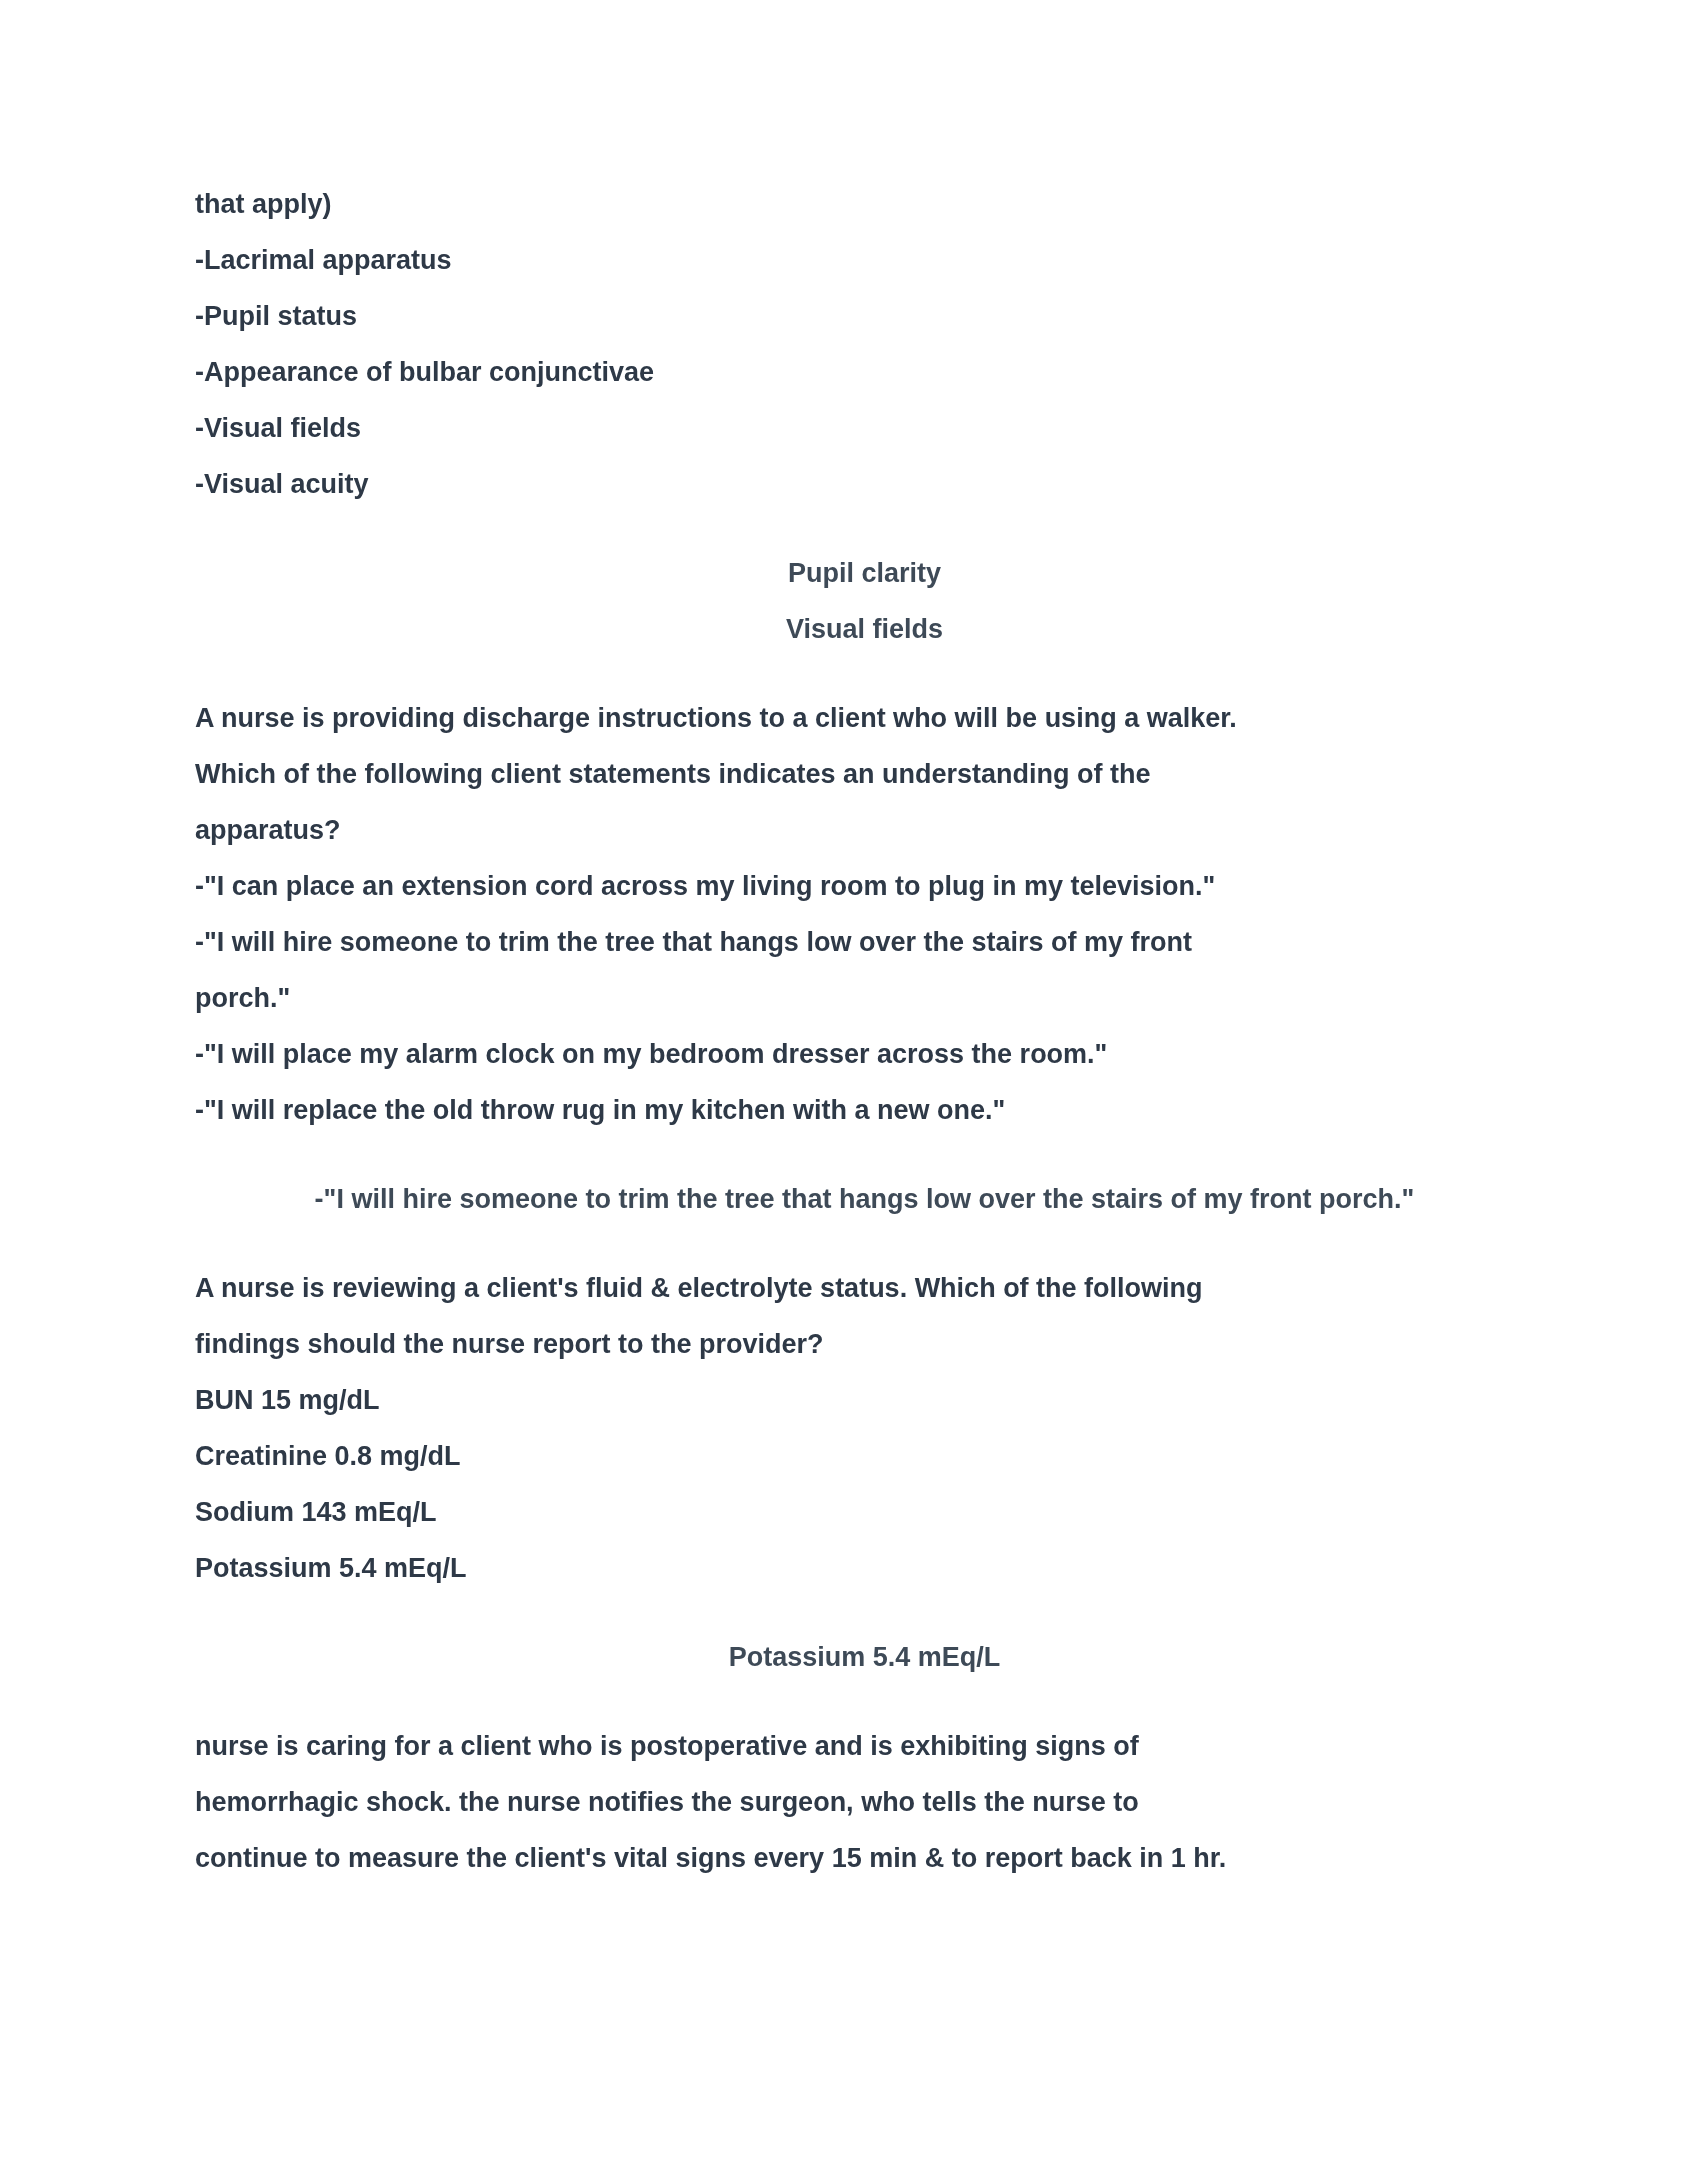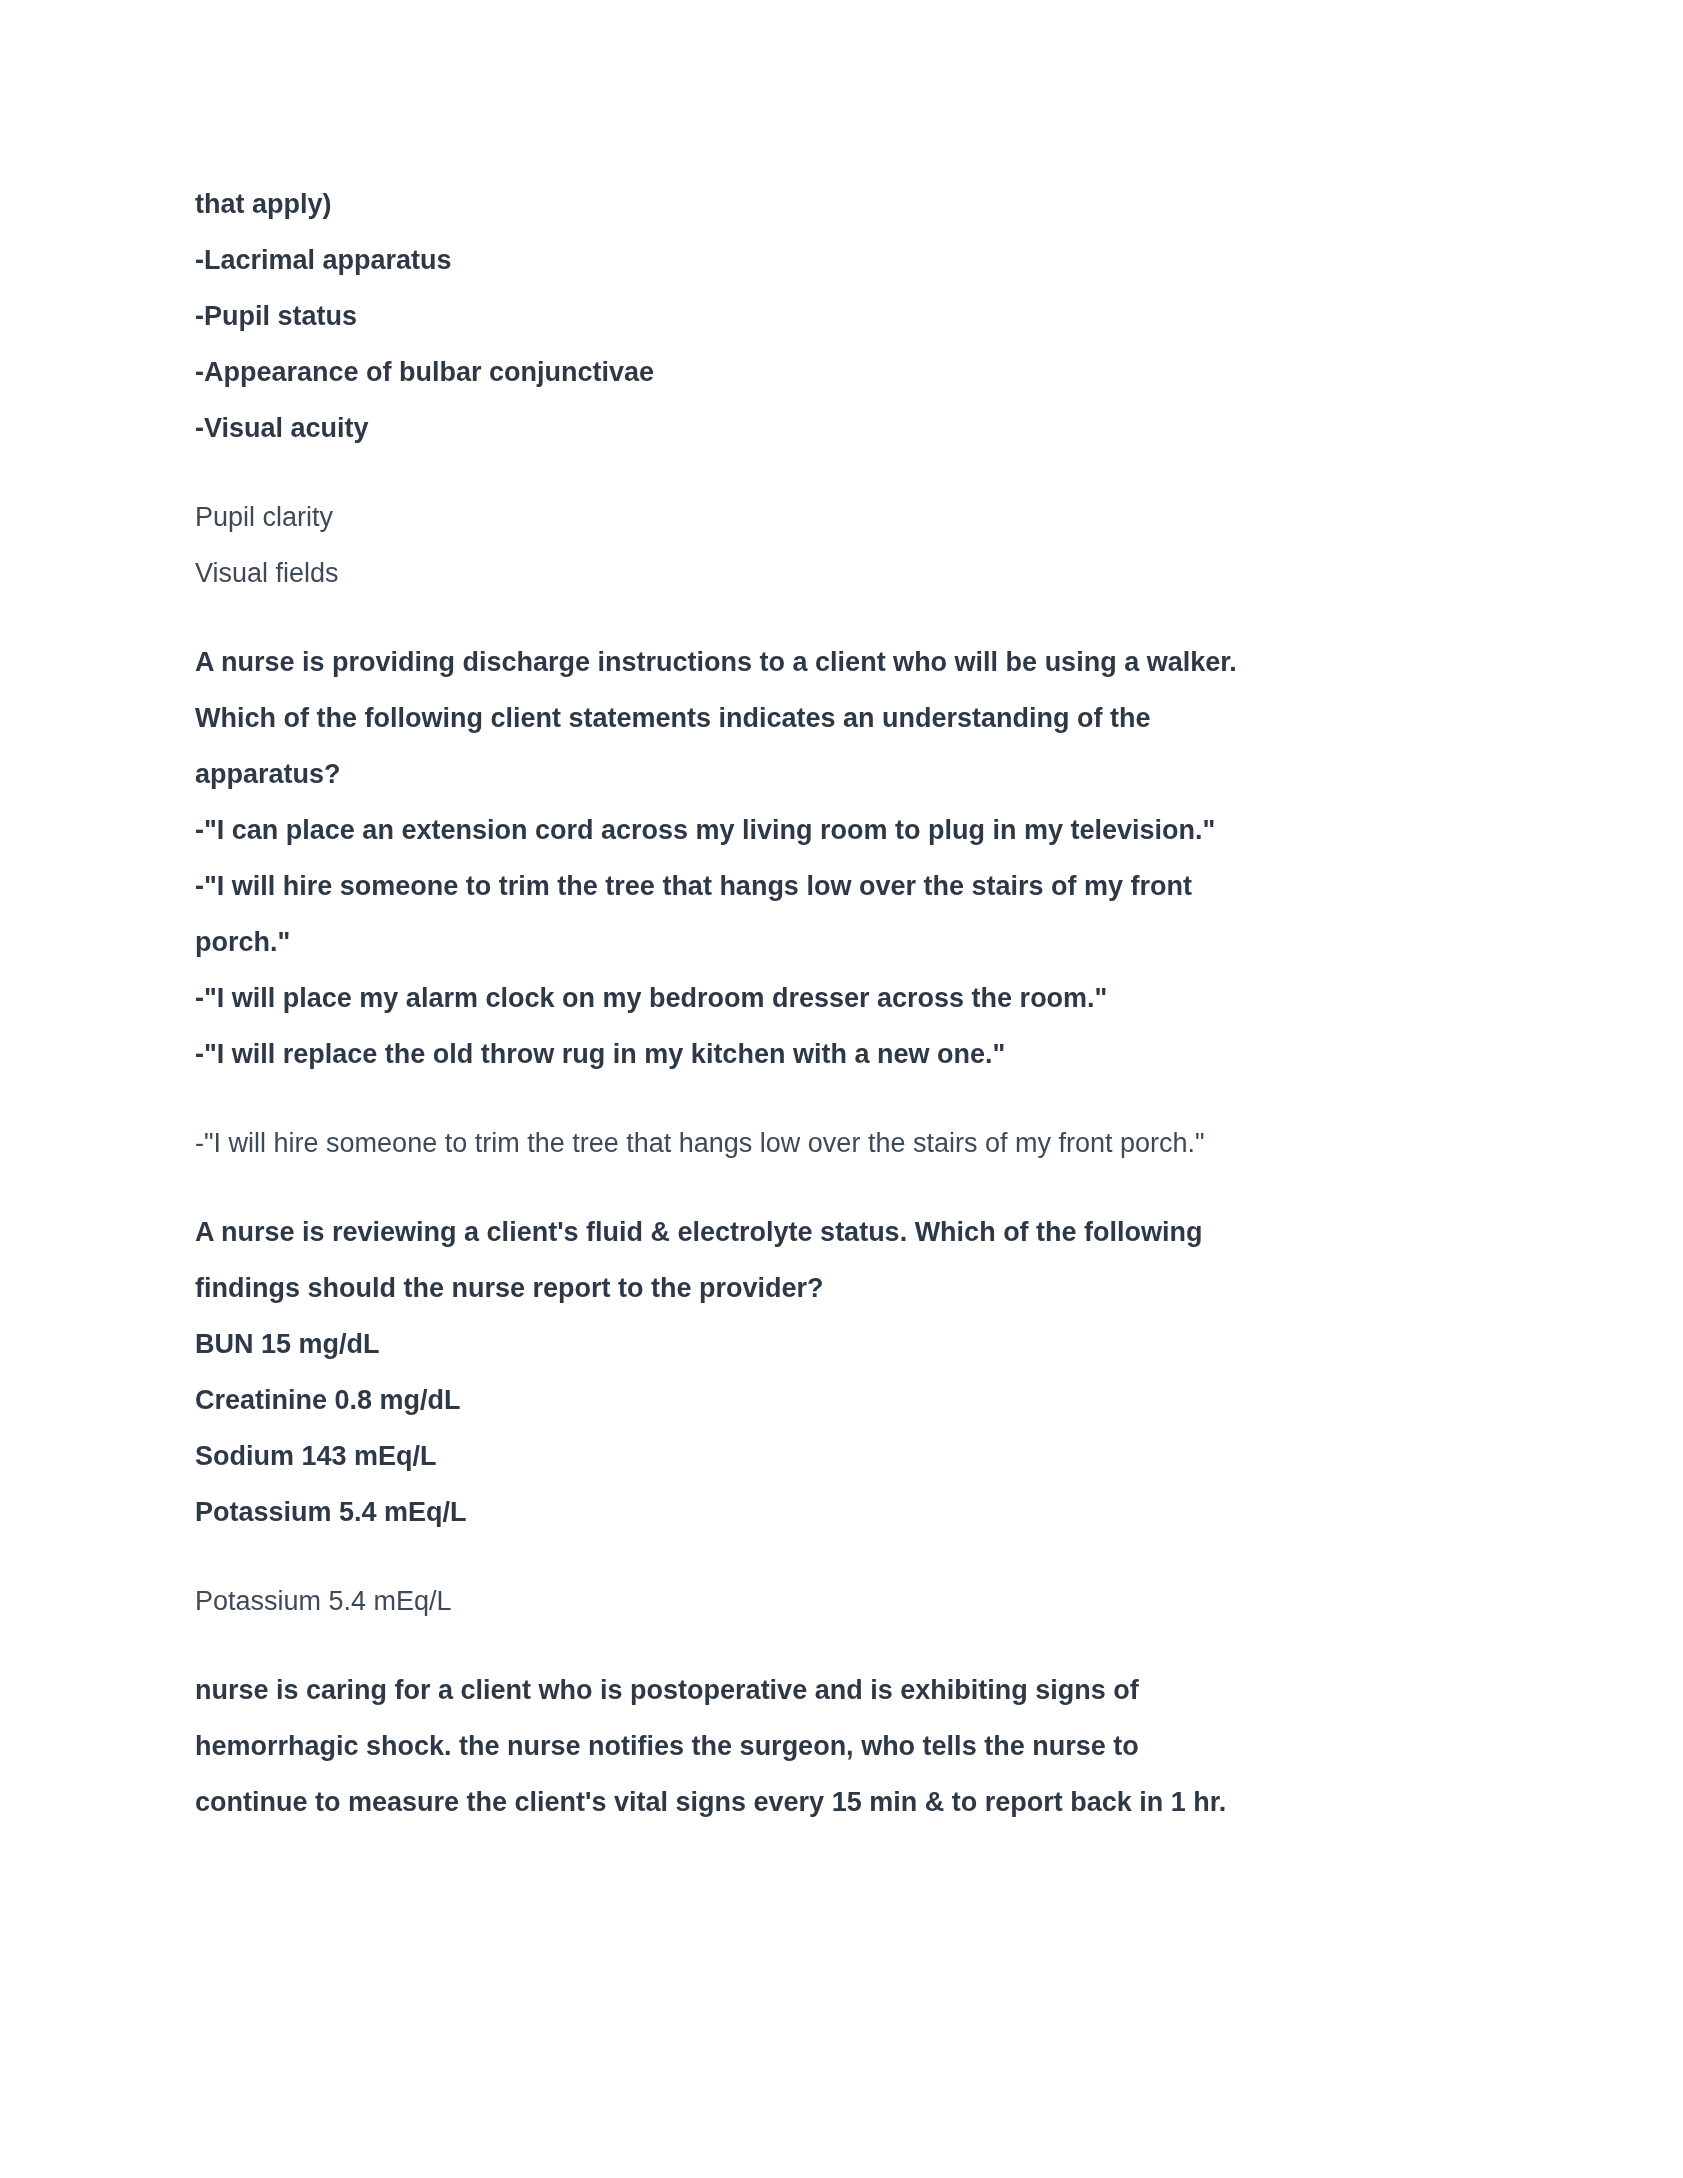--- a/index.html
+++ b/index.html
@@ -48,6 +48,7 @@
     <p class="line">-Lacrimal apparatus</p>
     <p class="line">-Pupil status</p>
     <p class="line">-Appearance of bulbar conjunctivae</p>
+    <p class="line">-Visual fields</p>
     <p class="line">-Visual acuity</p>
   </section>
 

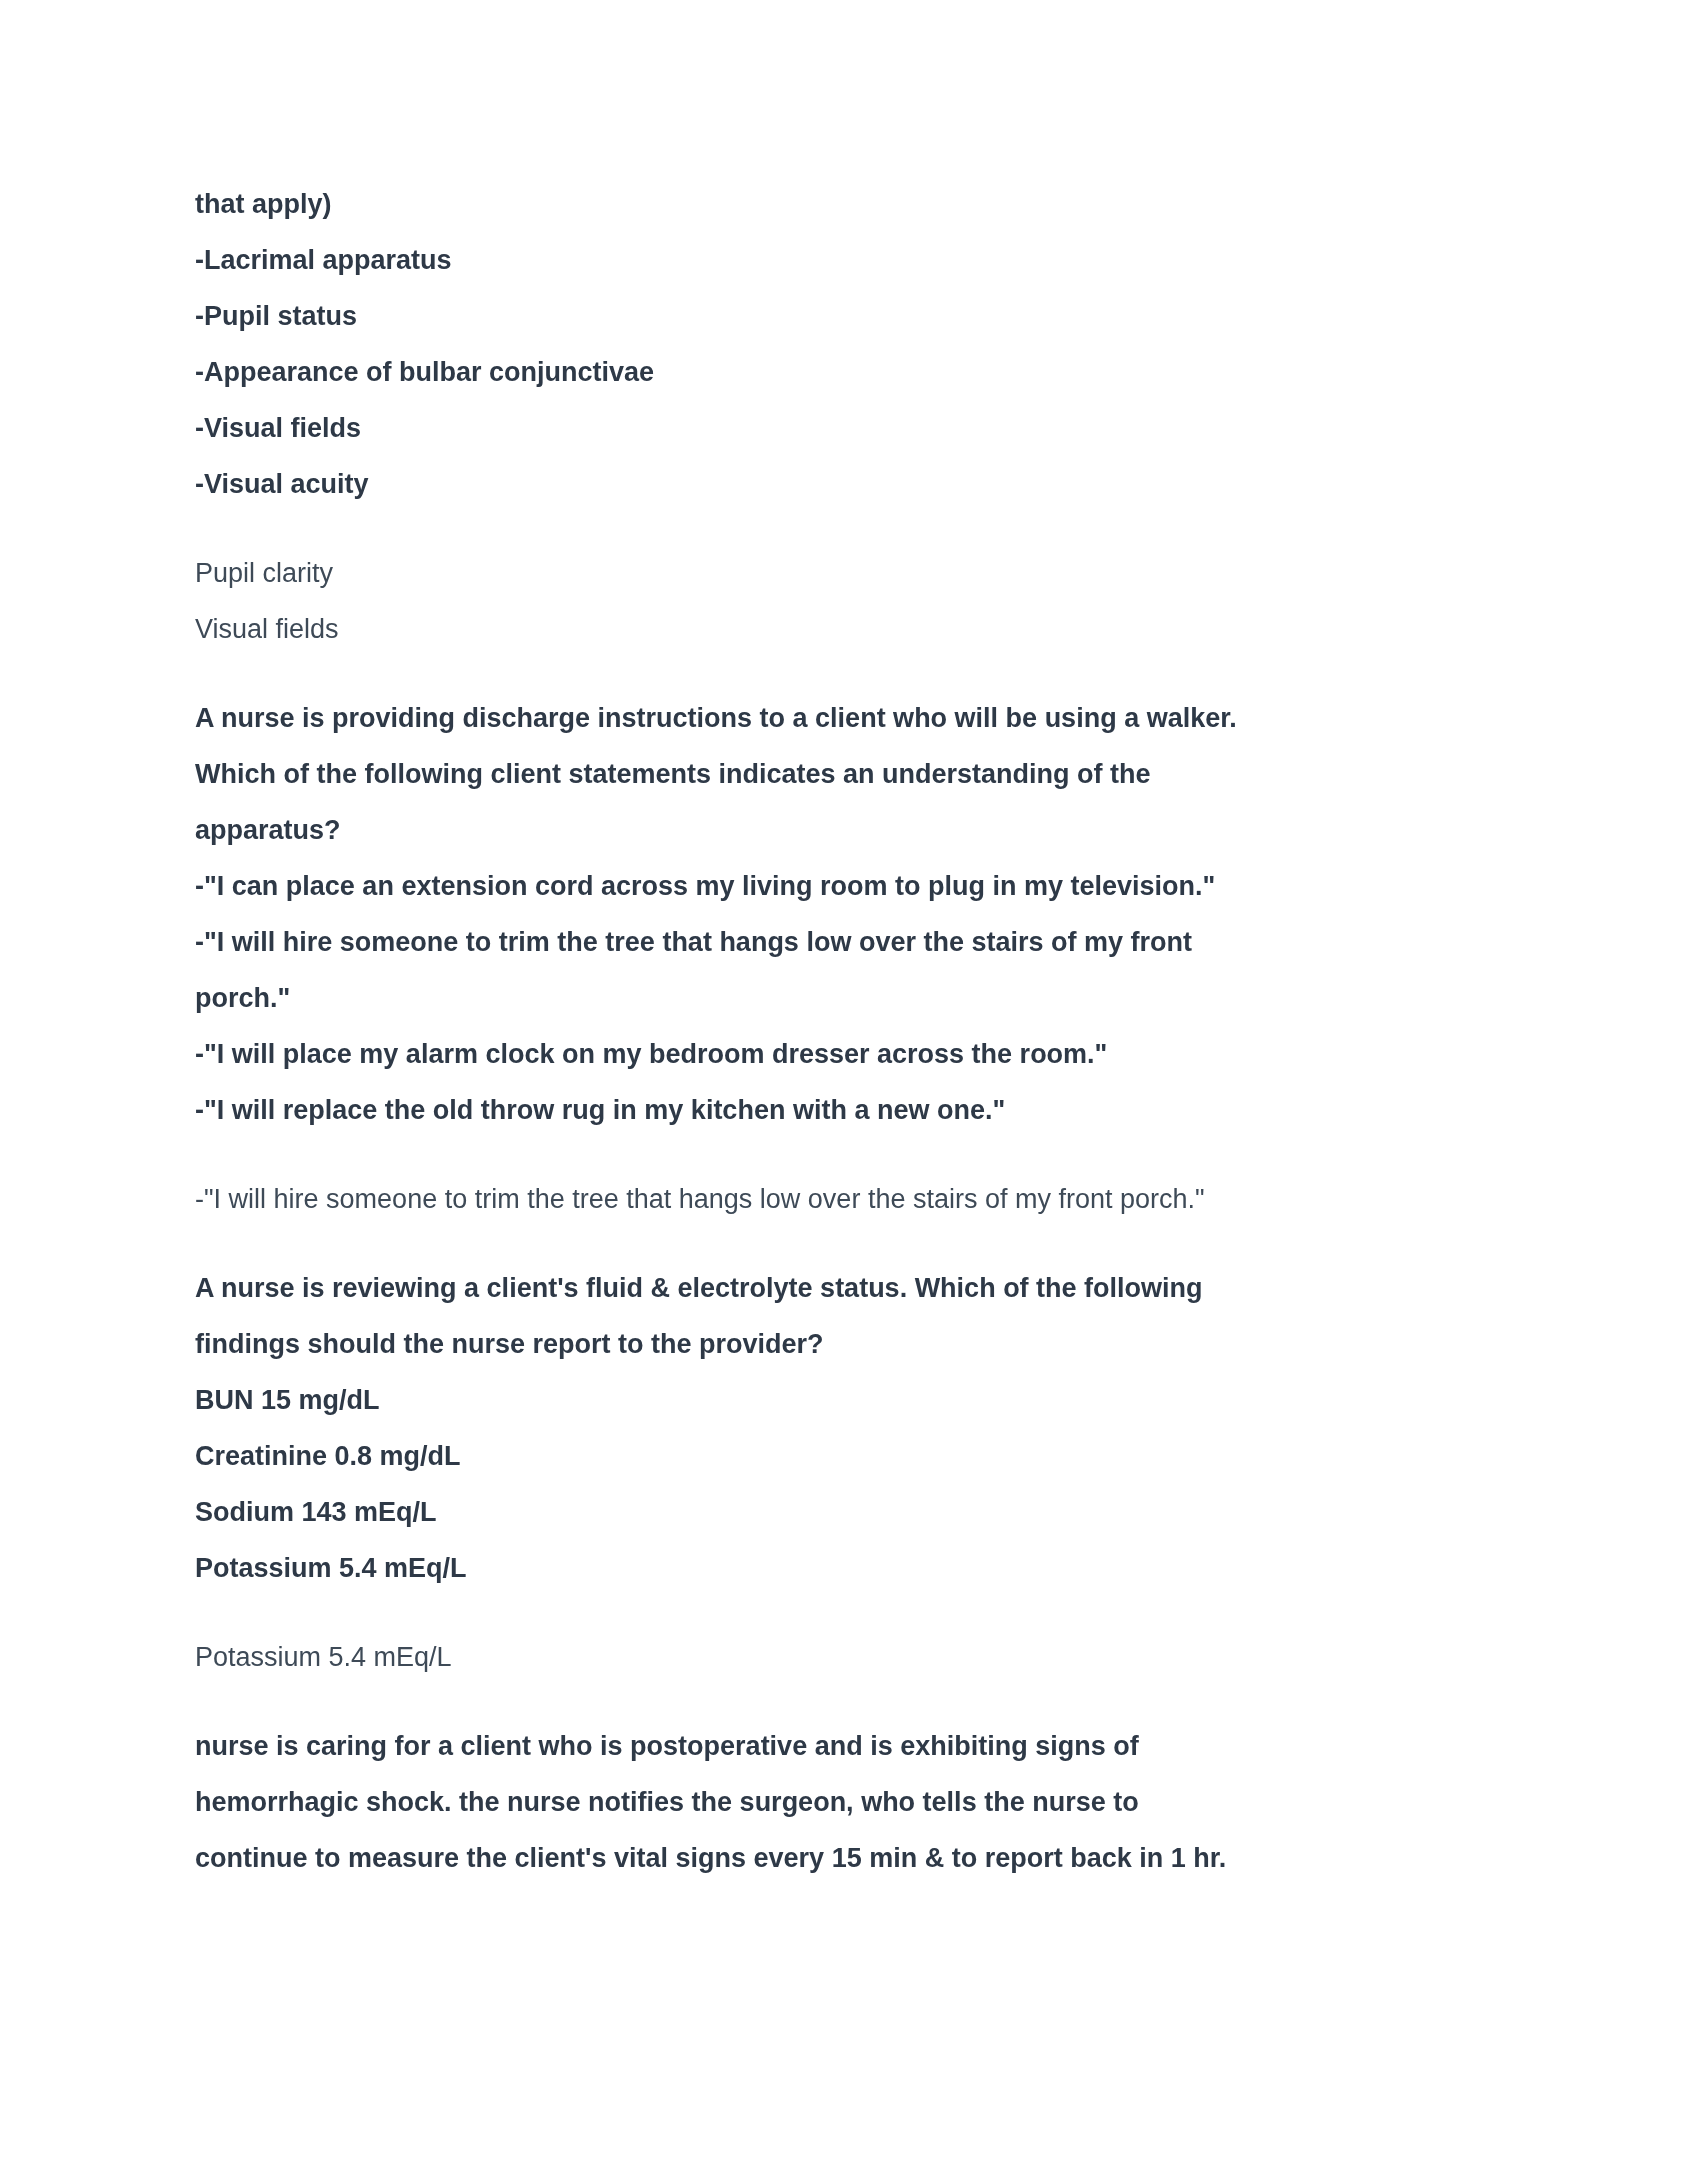--- a/index.html
+++ b/index.html
@@ -34,8 +34,9 @@
     color: #2e3947;
   }
   .block.regular .line {
-    font-weight: 400;
+    font-weight: 700;
     color: #3e4a57;
+    text-align: center;
   }
 </style>
 </head>

